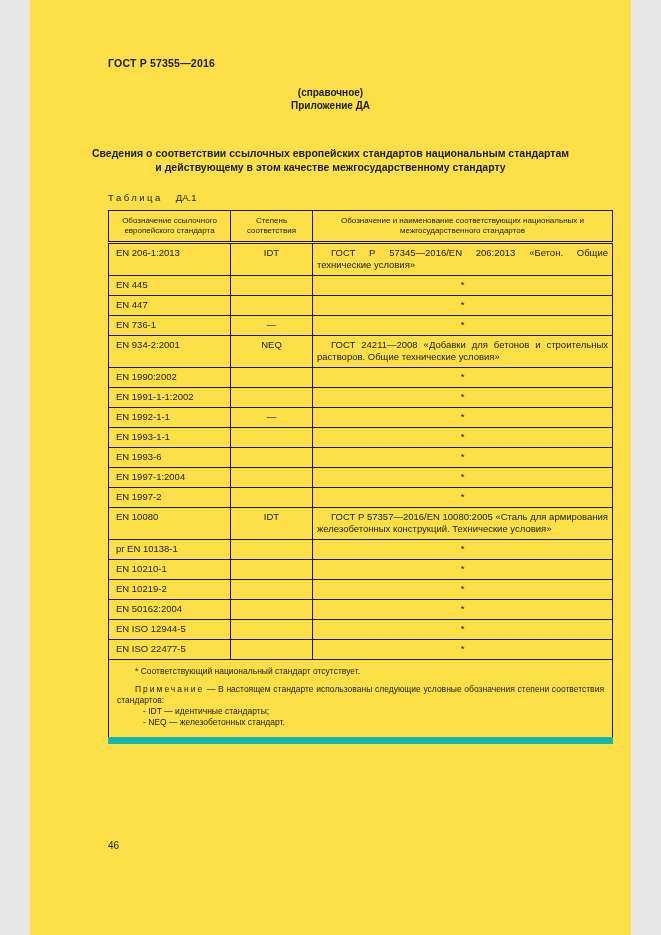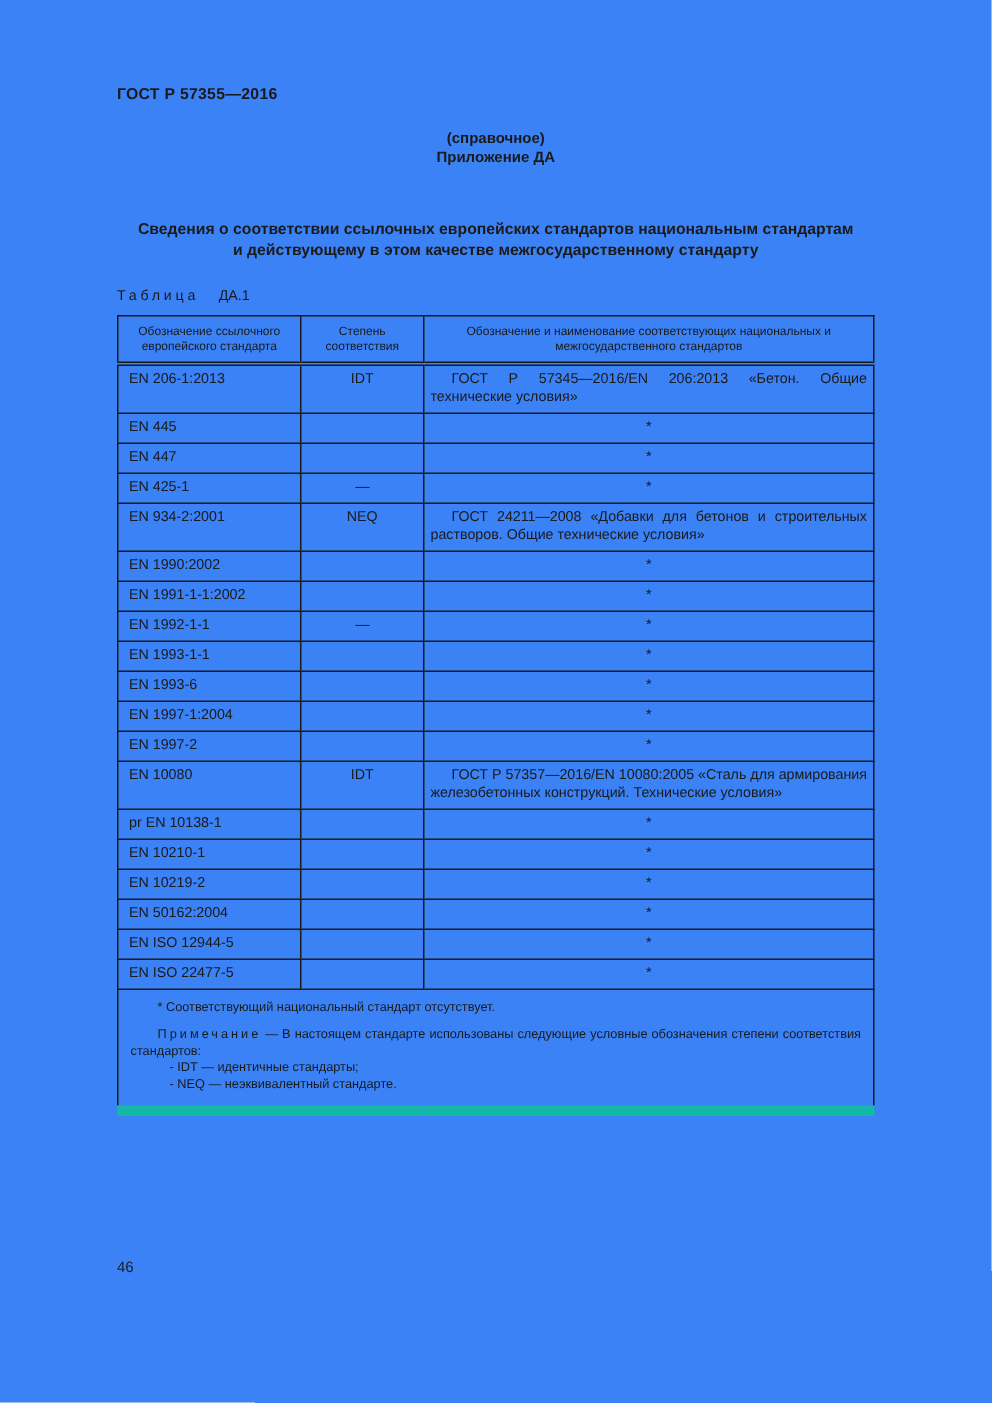--- a/index.html
+++ b/index.html
@@ -8,9 +8,9 @@
 
   .page {
     position: relative;
-    width: 661px;
+    width: 601px;
     height: 935px;
-    background: #3b82f6;
+    background: #fde047;
     margin: 0 auto;
     overflow: hidden;
   }

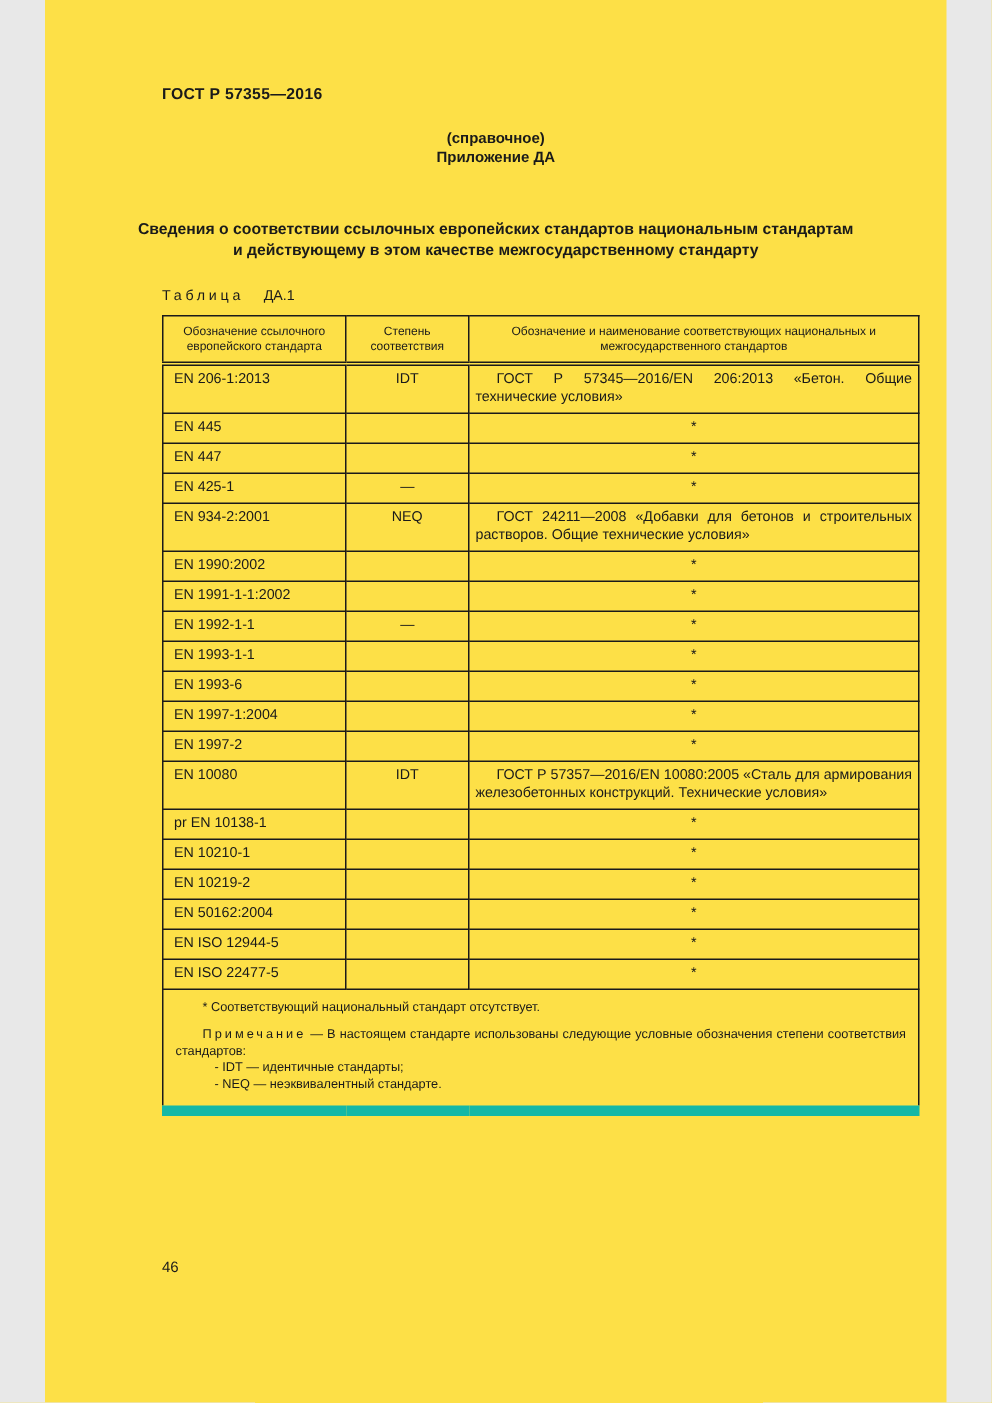--- a/index.html
+++ b/index.html
@@ -160,7 +160,7 @@
         <td class="c3 star">*</td>
       </tr>
       <tr>
-        <td class="c1">EN 425-1</td>
+        <td class="c1">EN 736-1</td>
         <td class="c2">—</td>
         <td class="c3 star">*</td>
       </tr>

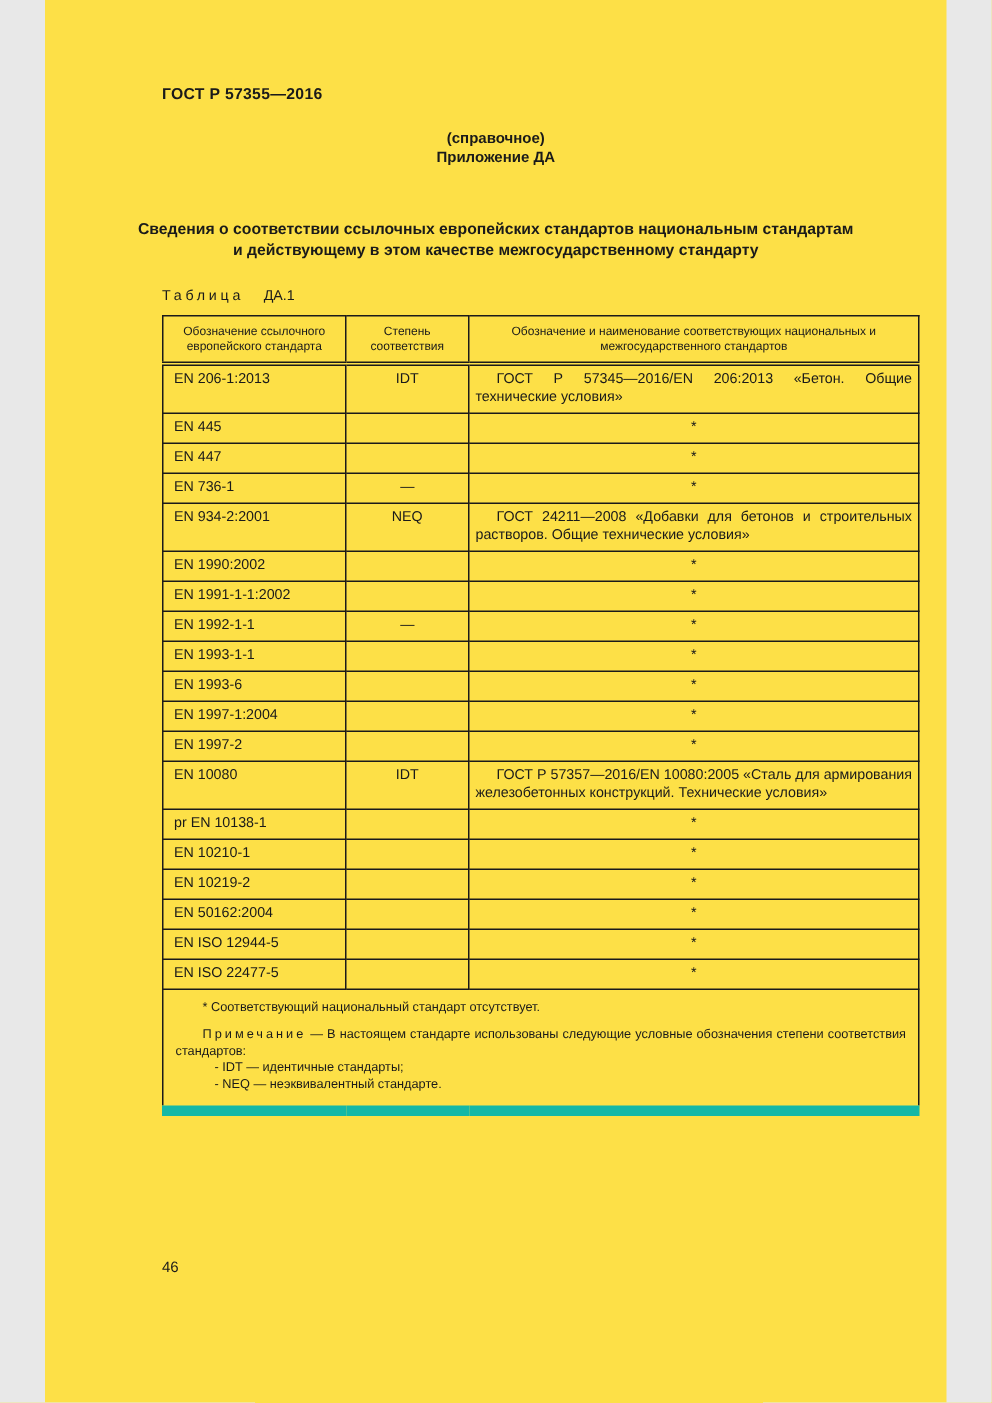--- a/index.html
+++ b/index.html
@@ -247,7 +247,7 @@
             <span>— В настоящем стандарте использованы следующие условные обозначения степени соответствия стандартов:</span>
           </div>
           <div class="note-item">- IDT — идентичные стандарты;</div>
-          <div class="note-item">- NEQ — неэквивалентный стандарте.</div>
+          <div class="note-item">- NEQ — железобетонных стандарт.</div>
         </td>
       </tr>
     </tbody>

